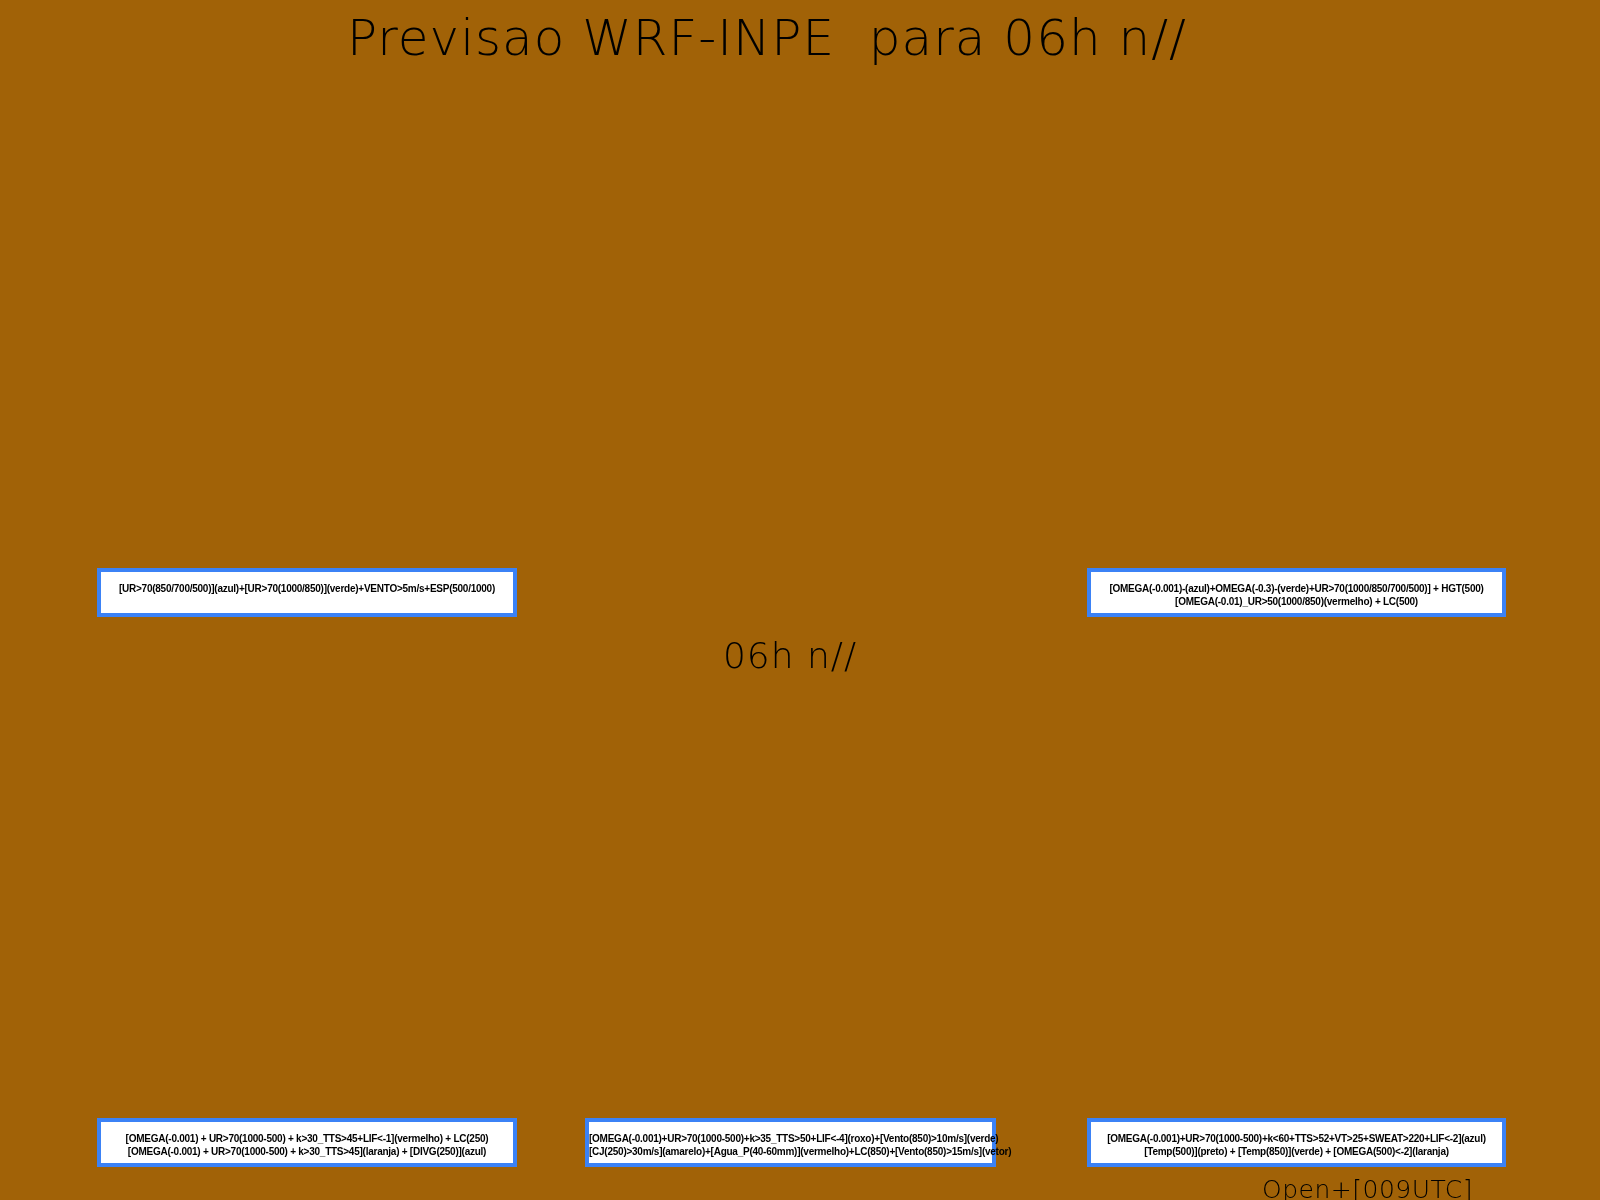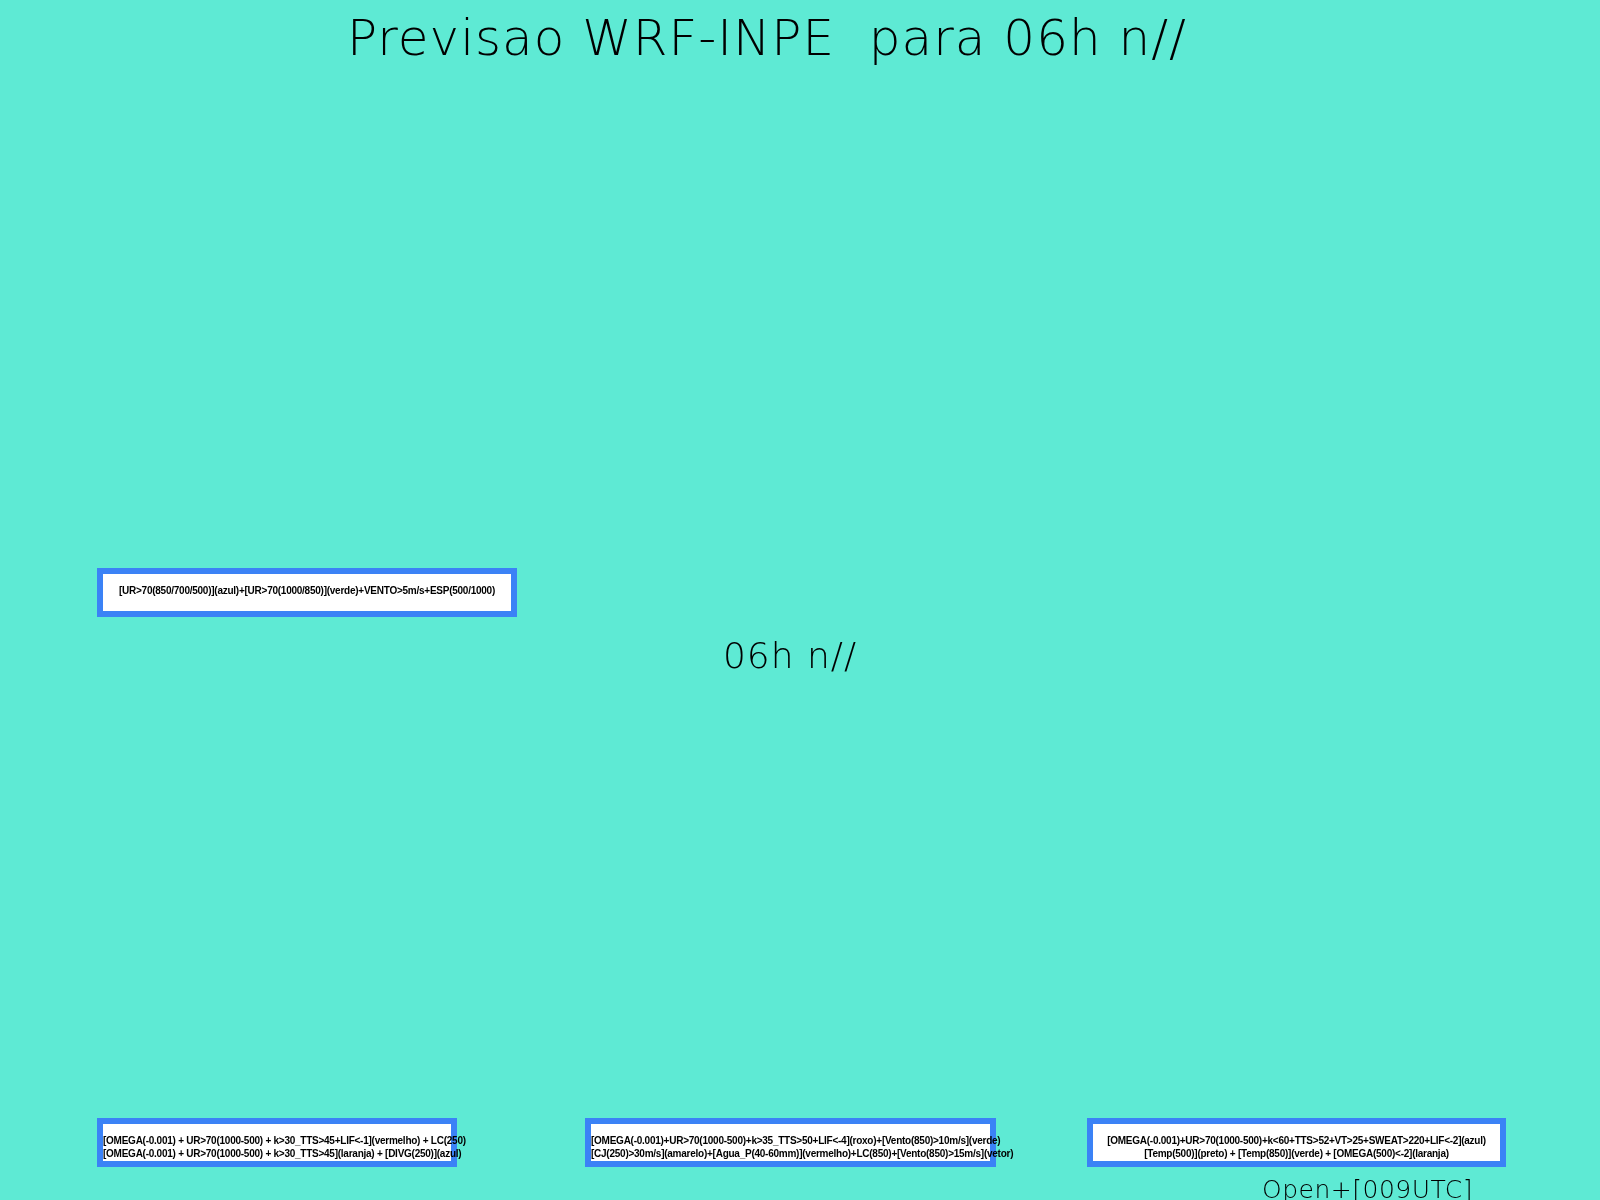--- a/index.html
+++ b/index.html
@@ -7,7 +7,7 @@
     position: relative;
     width: 1600px;
     height: 1200px;
-    background: #5eead4;
+    background: #a16207;
     overflow: hidden;
     color: #000000;
     font-family: "Liberation Sans", sans-serif;

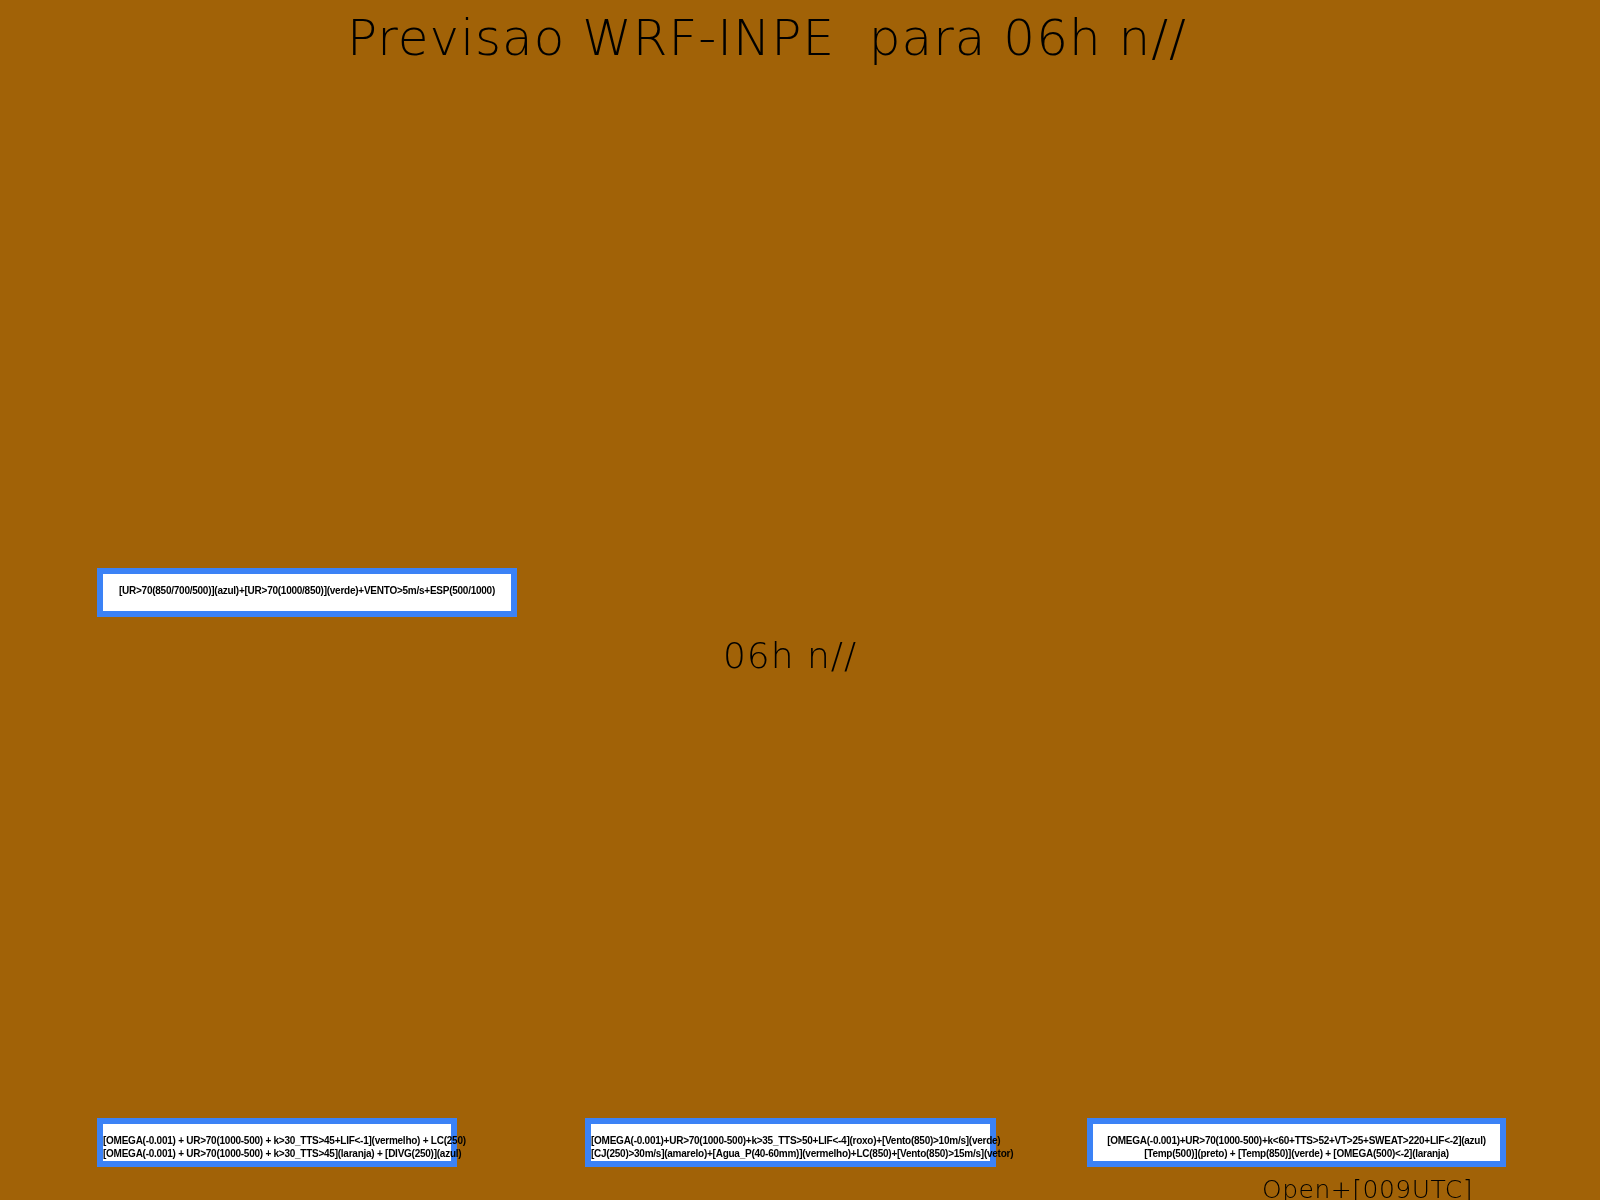--- a/index.html
+++ b/index.html
@@ -50,7 +50,7 @@
     position: absolute;
     box-sizing: border-box;
     height: 49px;
-    border: 6px solid #3b82f6;
+    border: 4px solid #3b82f6;
     background: #ffffff;
     text-align: center;
     padding-top: 10px;

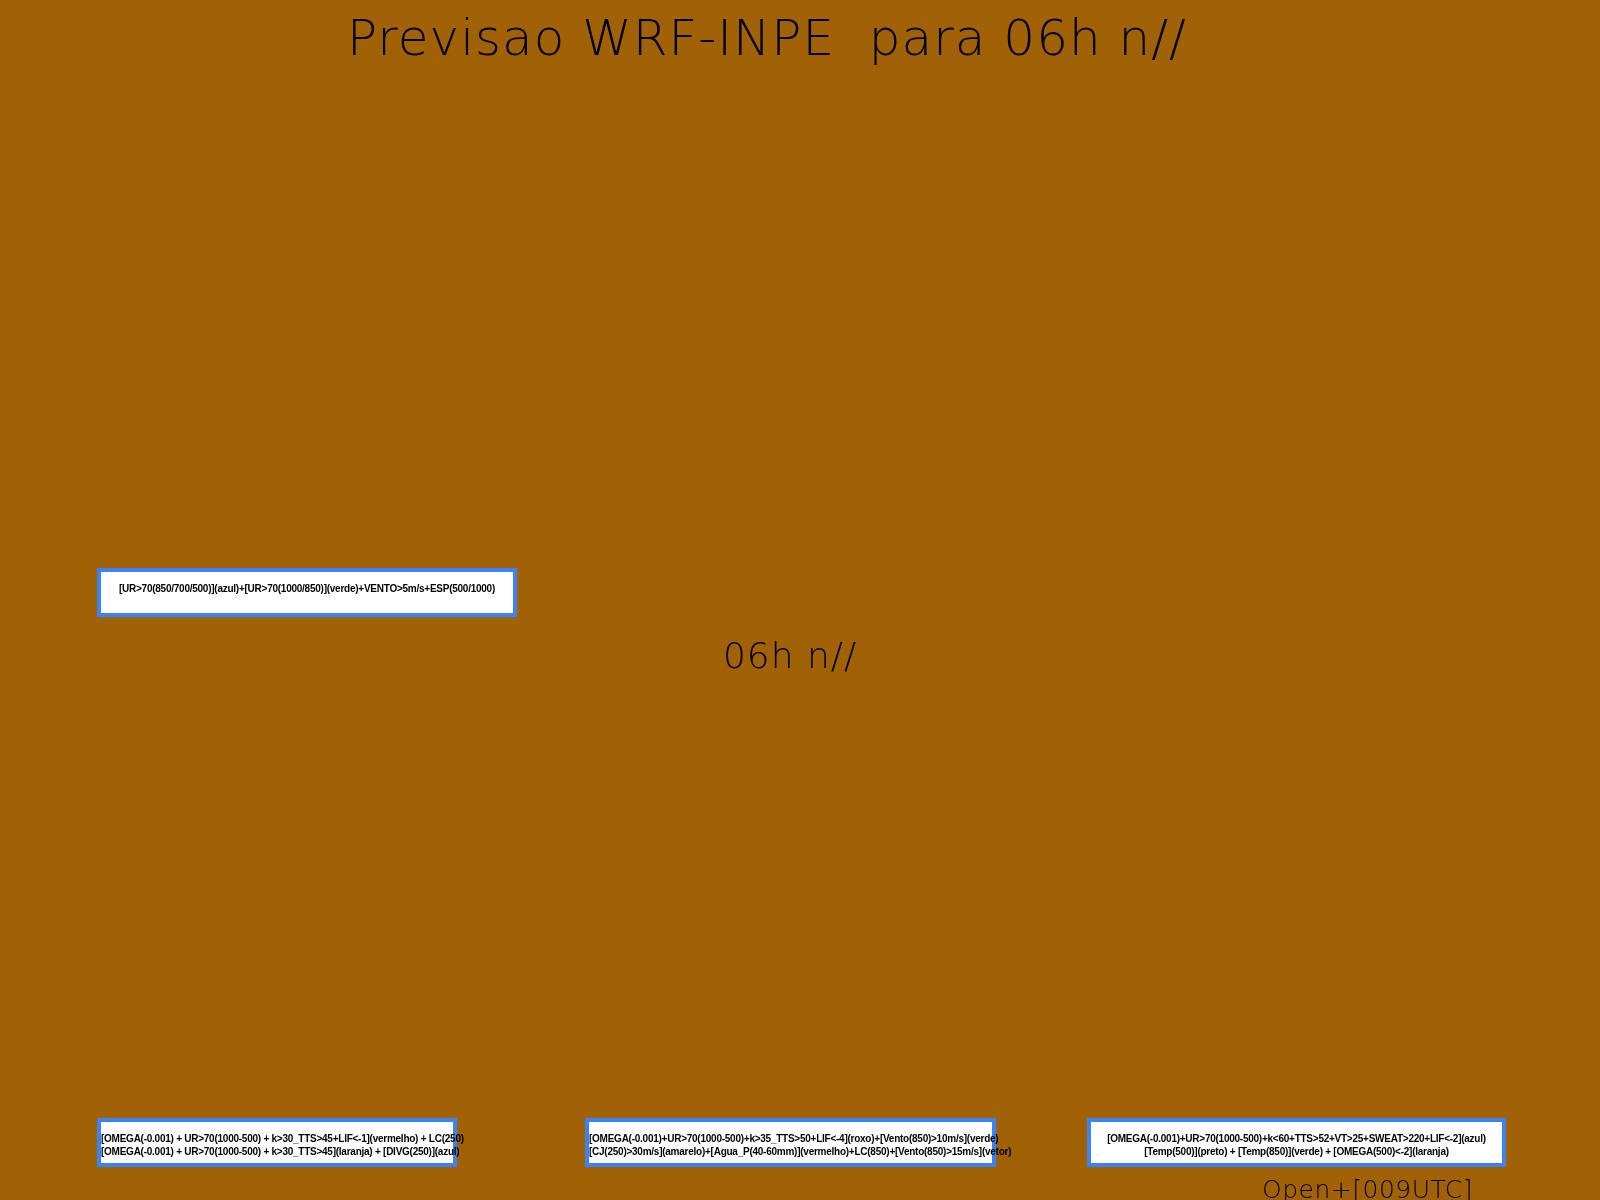--- a/index.html
+++ b/index.html
@@ -83,6 +83,10 @@
   </div>
 
 
+  <div class="panel p3">
+    <div class="pline">[OMEGA(-0.001)-(azul)+OMEGA(-0.3)-(verde)+UR&gt;70(1000/850/700/500)] + HGT(500)</div>
+    <div class="pline">[OMEGA(-0.01)_UR&gt;50(1000/850)(vermelho) + LC(500)</div>
+  </div>
 
   <div class="plotter-text section-label">06h n//</div>
 

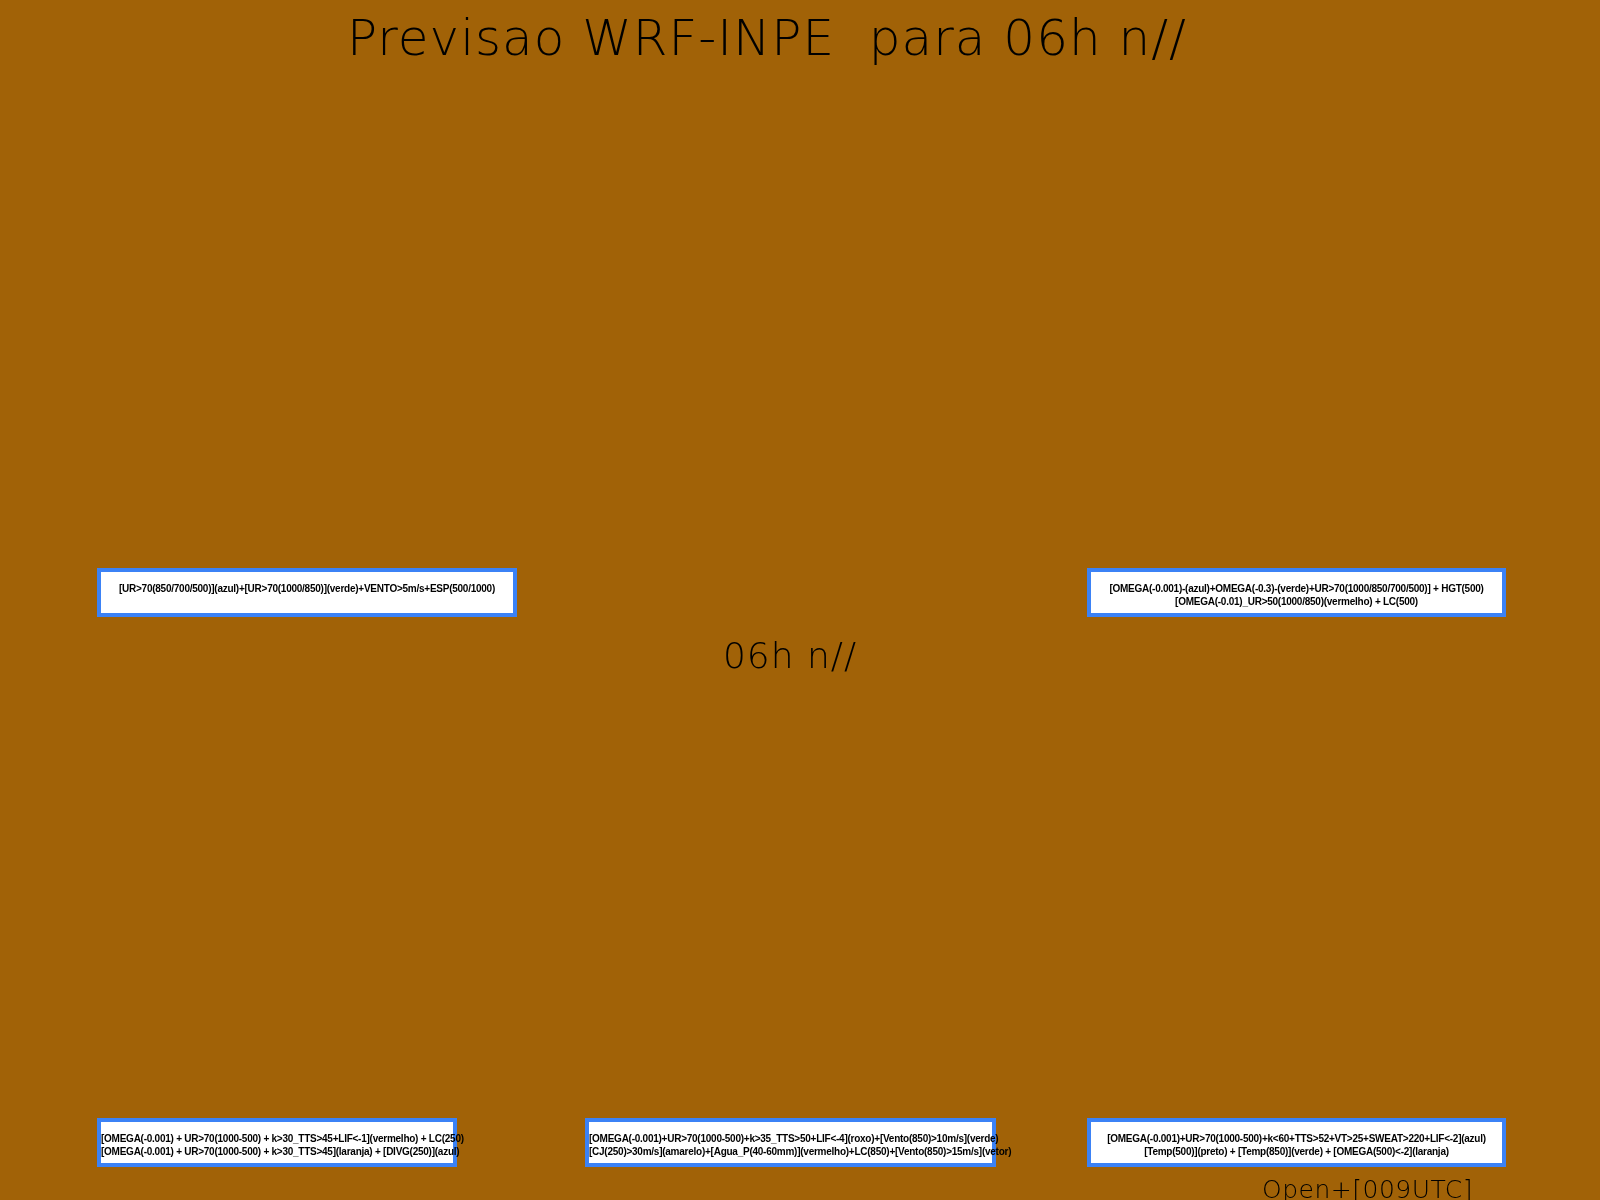--- a/index.html
+++ b/index.html
@@ -58,7 +58,7 @@
   .p1 { left: 97px;  top: 568px;  width: 420px; }
   .p2 { left: 592px; top: 568px;  width: 418px; }
   .p3 { left: 1087px;top: 568px;  width: 419px; }
-  .p4 { left: 97px;  top: 1118px; width: 360px; }
+  .p4 { left: 97px;  top: 1118px; width: 420px; }
   .p5 { left: 585px; top: 1118px; width: 411px; }
   .p6 { left: 1087px;top: 1118px; width: 419px; }
   .pline {

